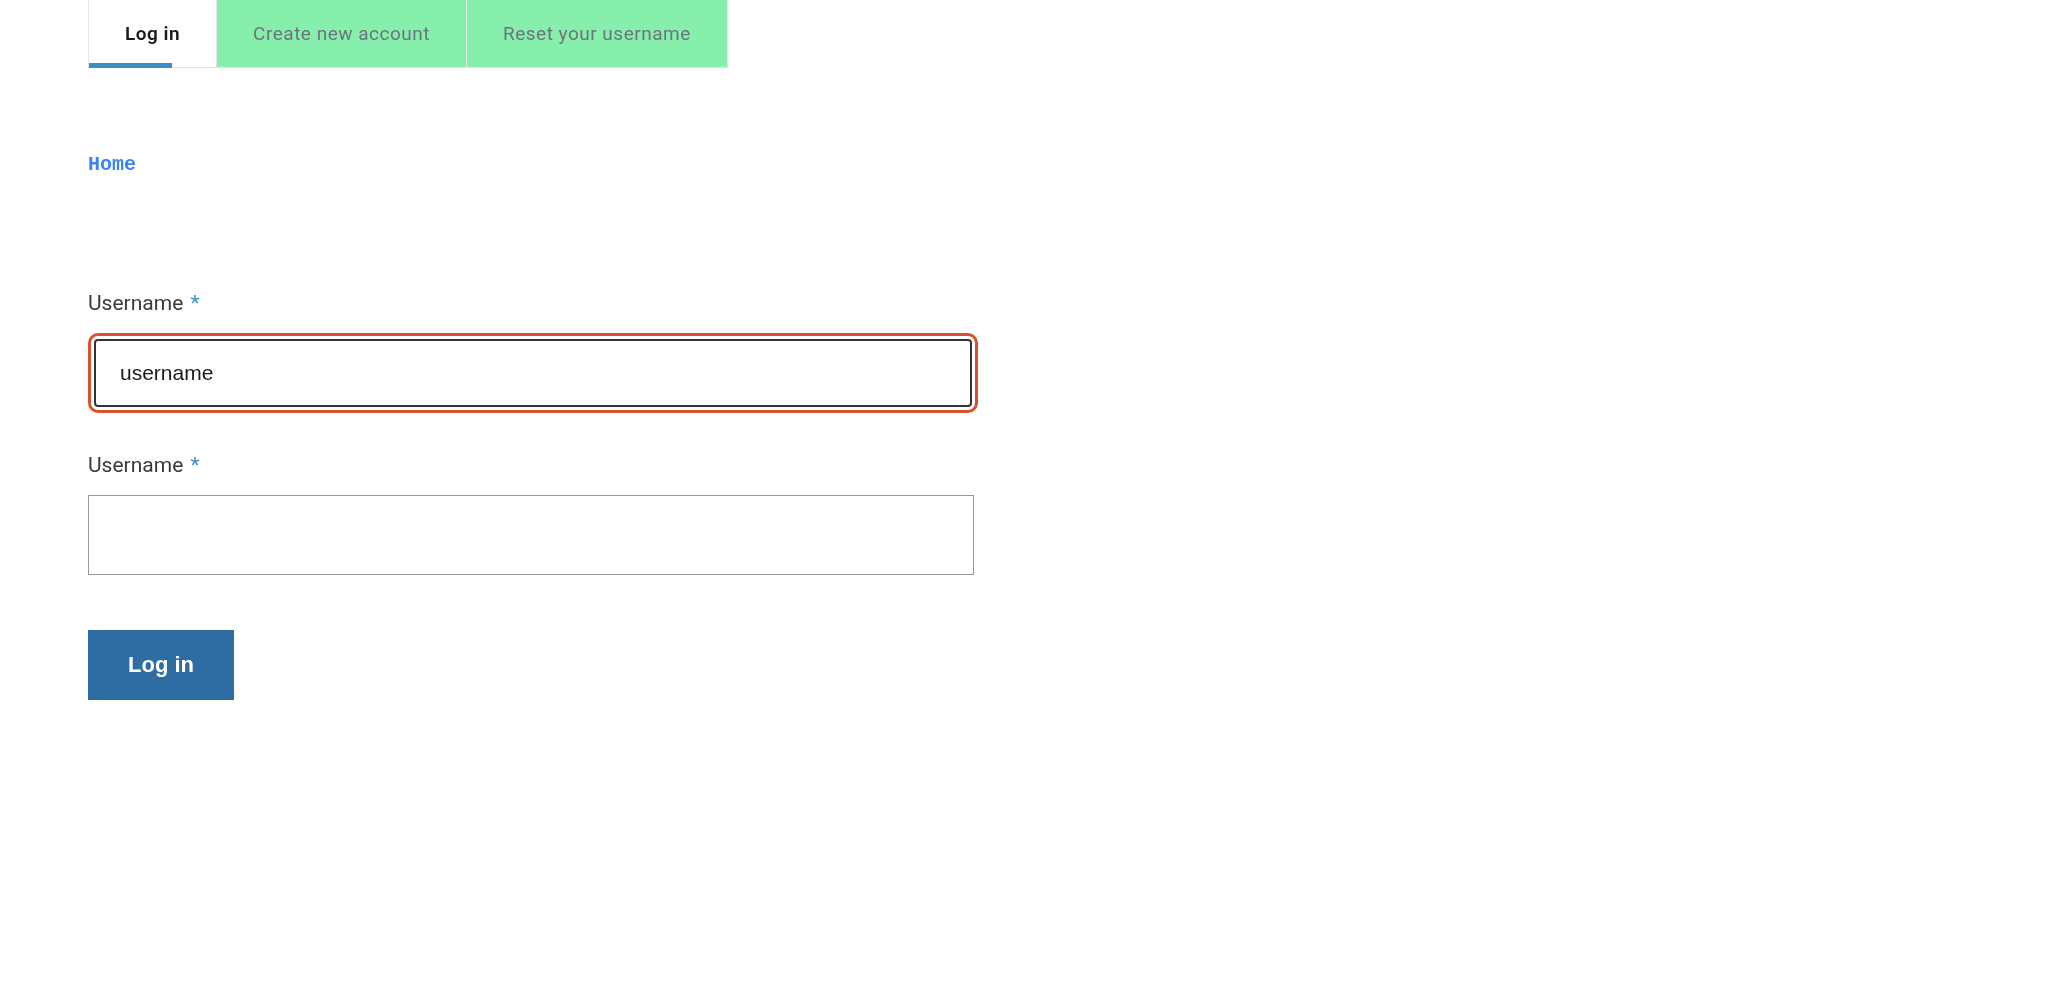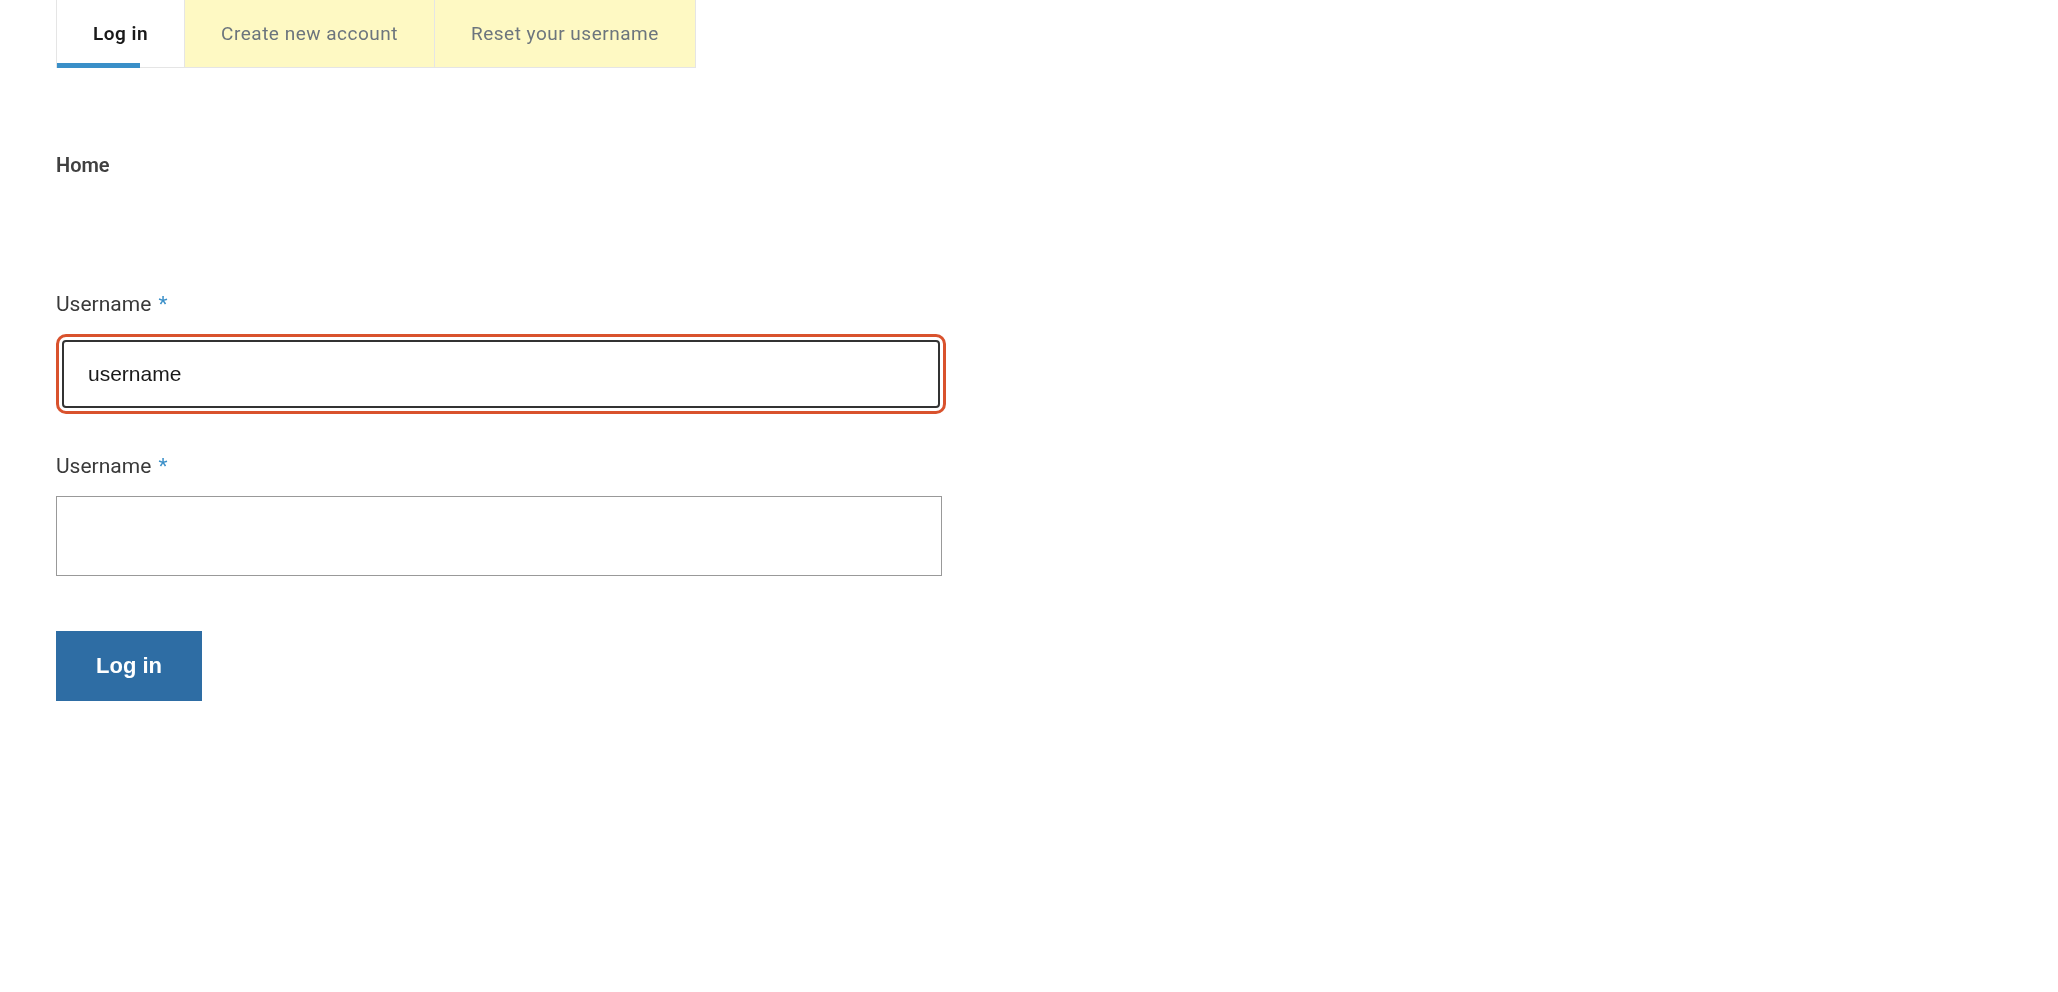--- a/index.html
+++ b/index.html
@@ -16,7 +16,7 @@
     }
     
     .container {
-      padding-left: 56px;
+      padding-left: 88px;
       padding-top: 0;
     }
     

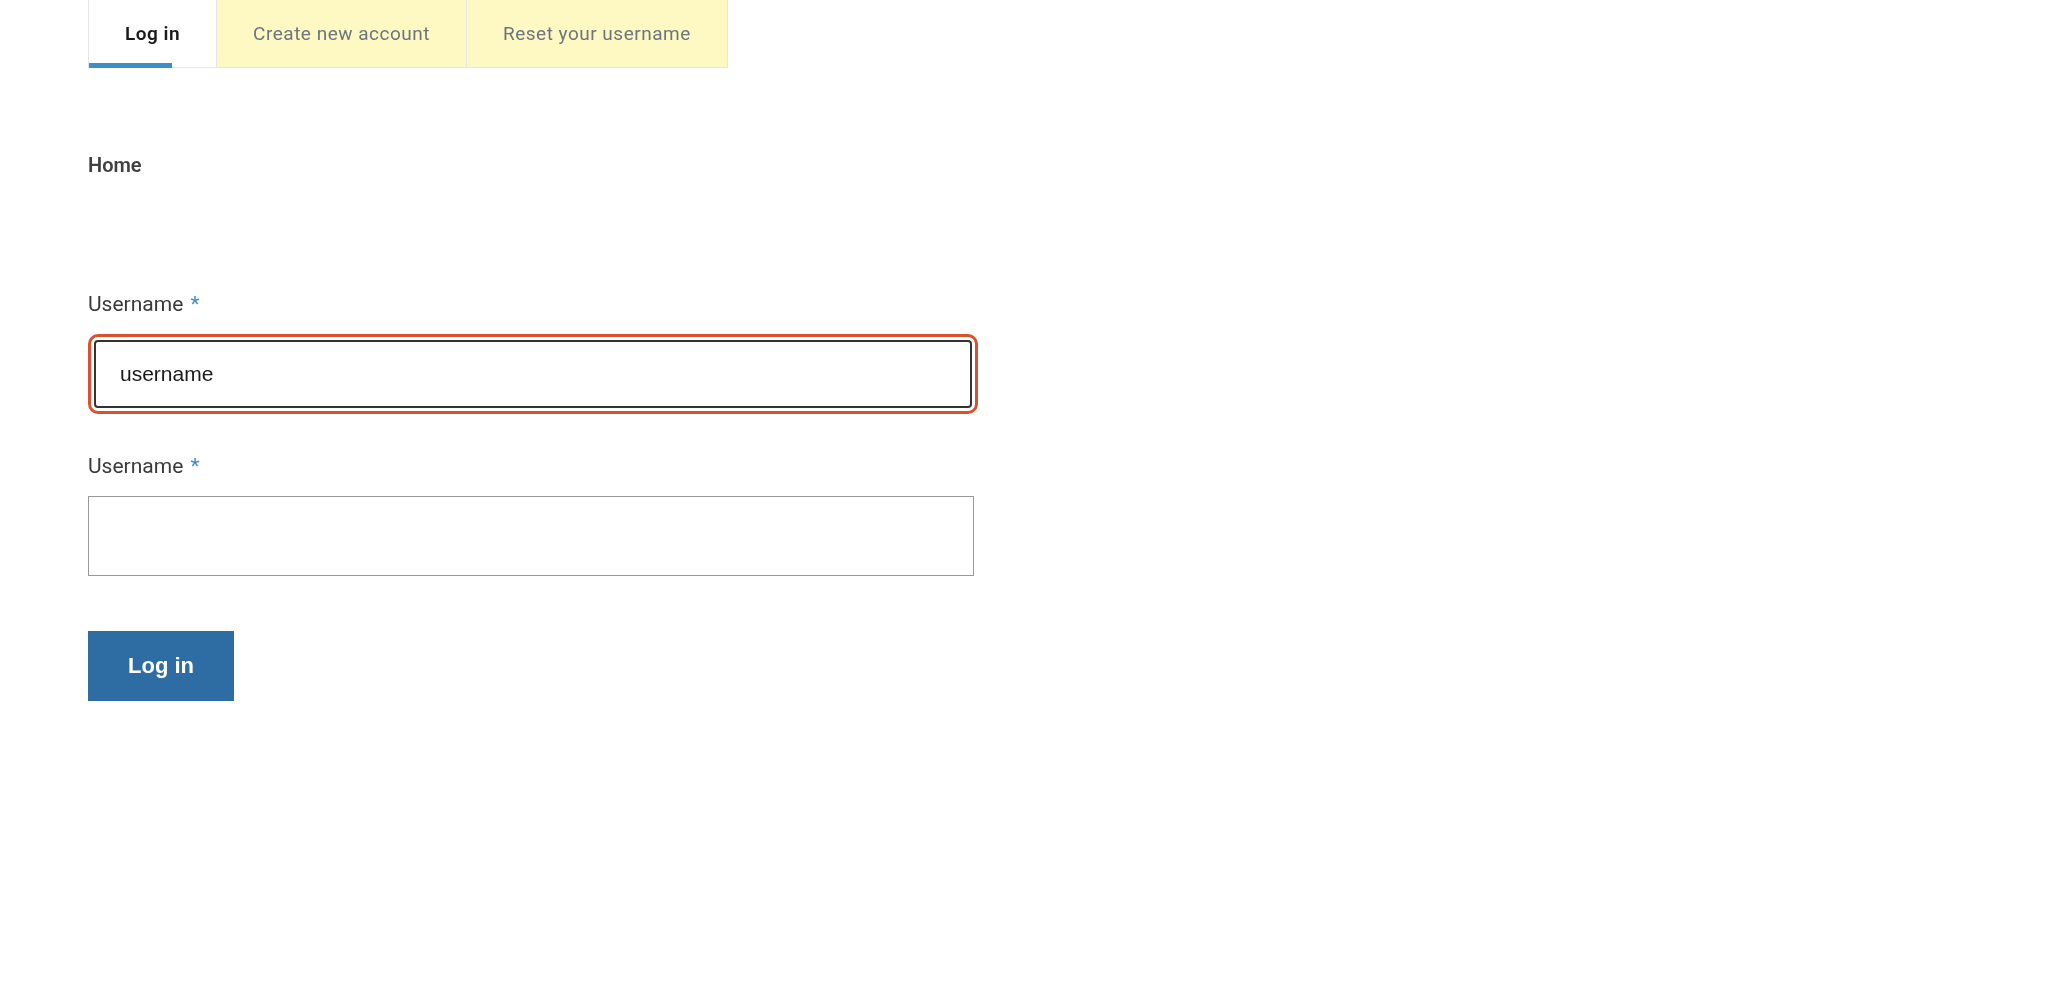--- a/index.html
+++ b/index.html
@@ -36,7 +36,7 @@
       color: #6c757d;
       border-right: 1px solid #e5e5e5;
       cursor: pointer;
-      background: #fef9c3;
+      background: #86efac;
       position: relative;
     }
     

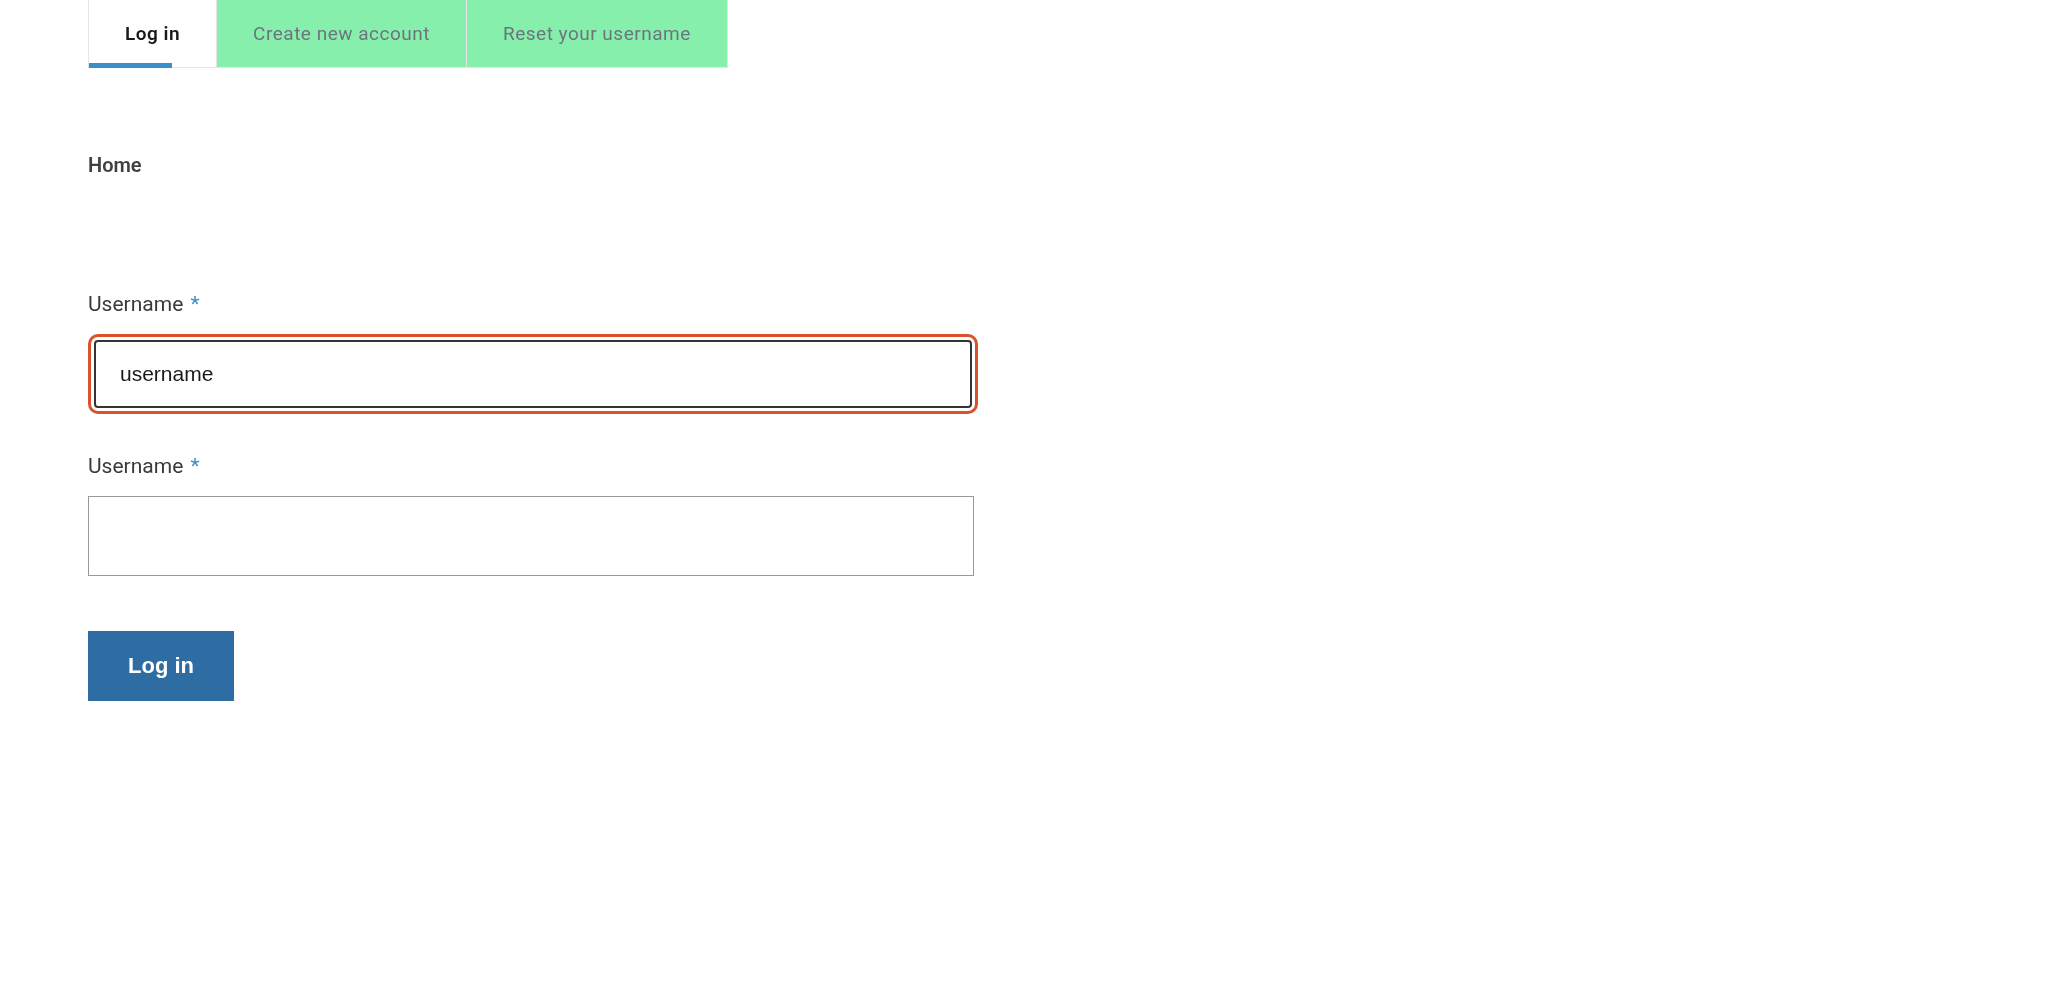--- a/index.html
+++ b/index.html
@@ -66,11 +66,12 @@
     }
     
     .breadcrumb-link {
-      color: #404040;
+      color: #3b82f6;
       font-size: 20px;
       font-weight: 600;
       text-decoration: none;
       cursor: pointer;
+      font-family: Liberation Mono, monospace;
     }
     
     .form-section {

